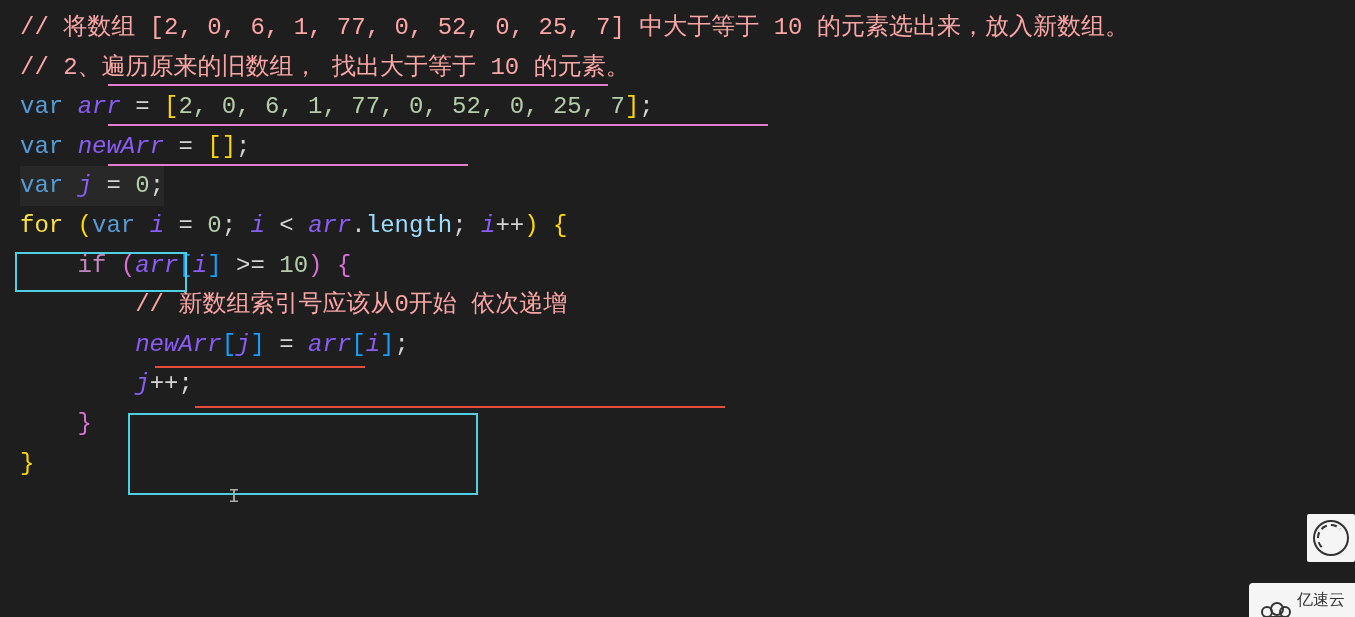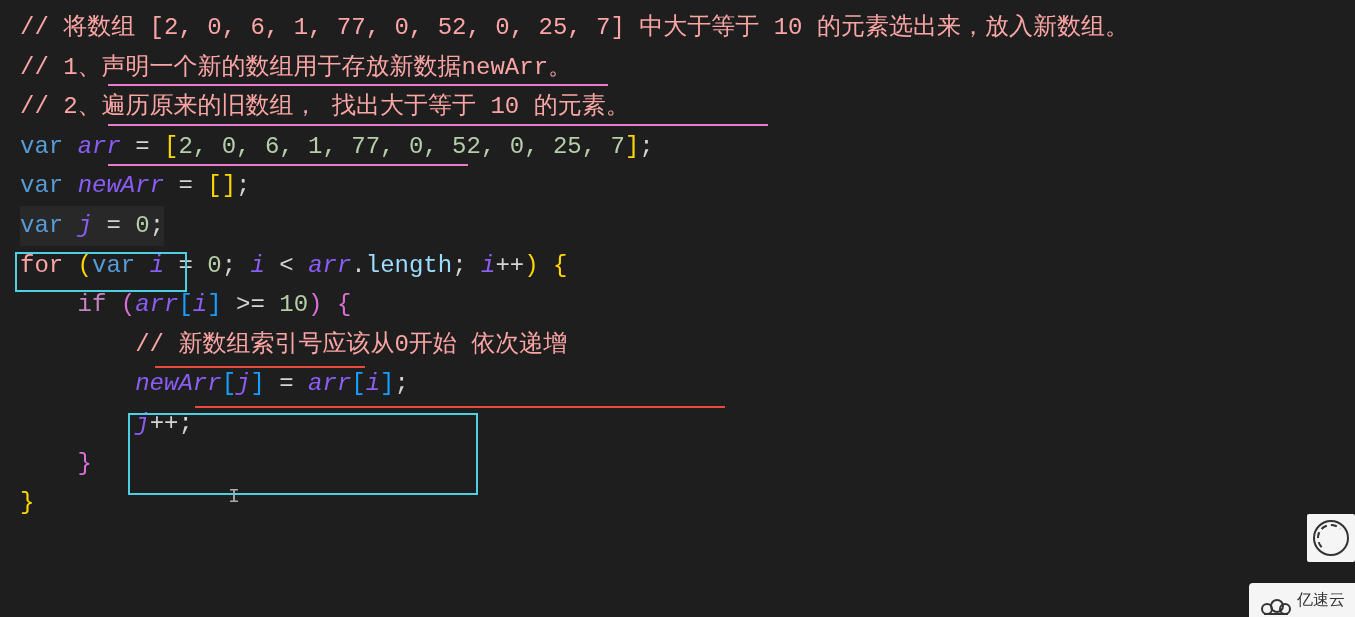--- a/index.html
+++ b/index.html
@@ -120,7 +120,6 @@
 
 <div class="code-line"><span class="comment"><span>// </span><span>将数组 [2, 0, 6, 1, 77, 0, 52, 0, 25, 7] 中大于等于 10 的元素选出来，放入新数组。</span></span></div>
 
-<div class="code-line"><span class="comment"><span>// </span><span>1、声明一个新的数组用于存放新数据newArr。</span></span></div>
 
 <div class="code-line"><span class="comment"><span>// </span><span>2、遍历原来的旧数组， 找出大于等于 10 的元素。</span></span></div>
 

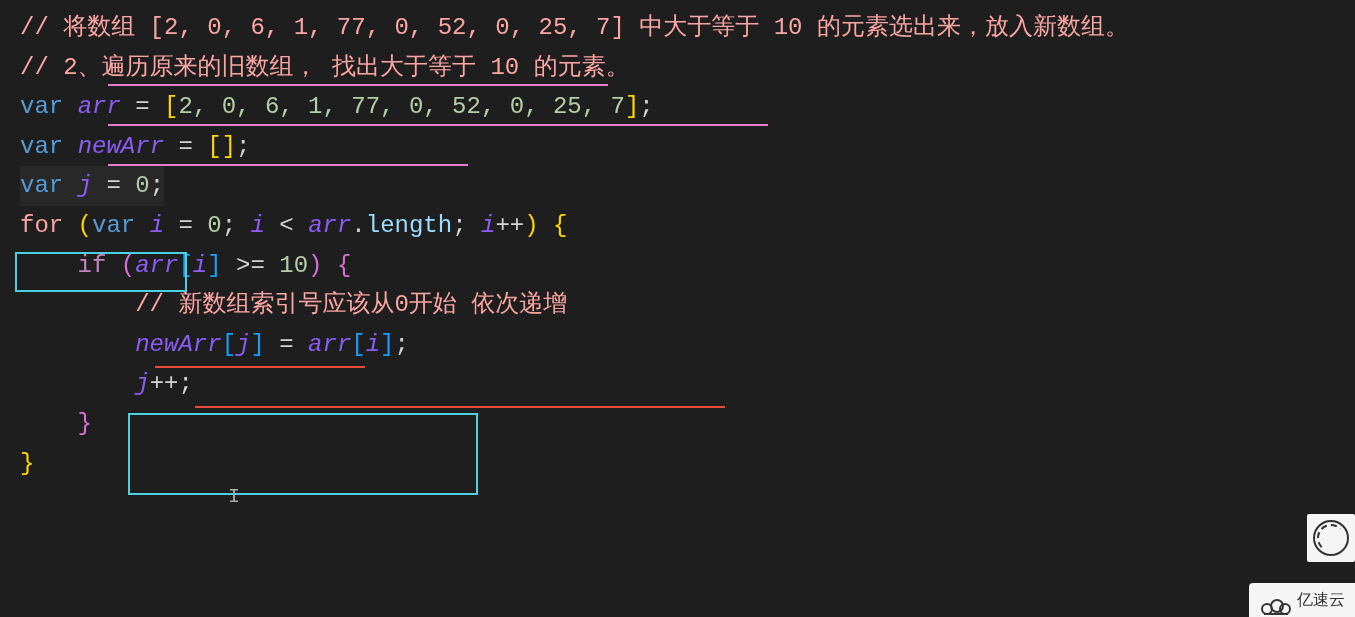--- a/index.html
+++ b/index.html
@@ -25,7 +25,7 @@
     }
     .comment { color: #fca5a5; }
     .keyword-var { color: #569cd6; }
-    .keyword-for { color: #fca5a5; }
+    .keyword-for { color: #fde047; }
     .keyword-if { color: #c586c0; }
     .variable { color: #8b5cf6; font-style: italic; }
     .number { color: #b5cea8; }

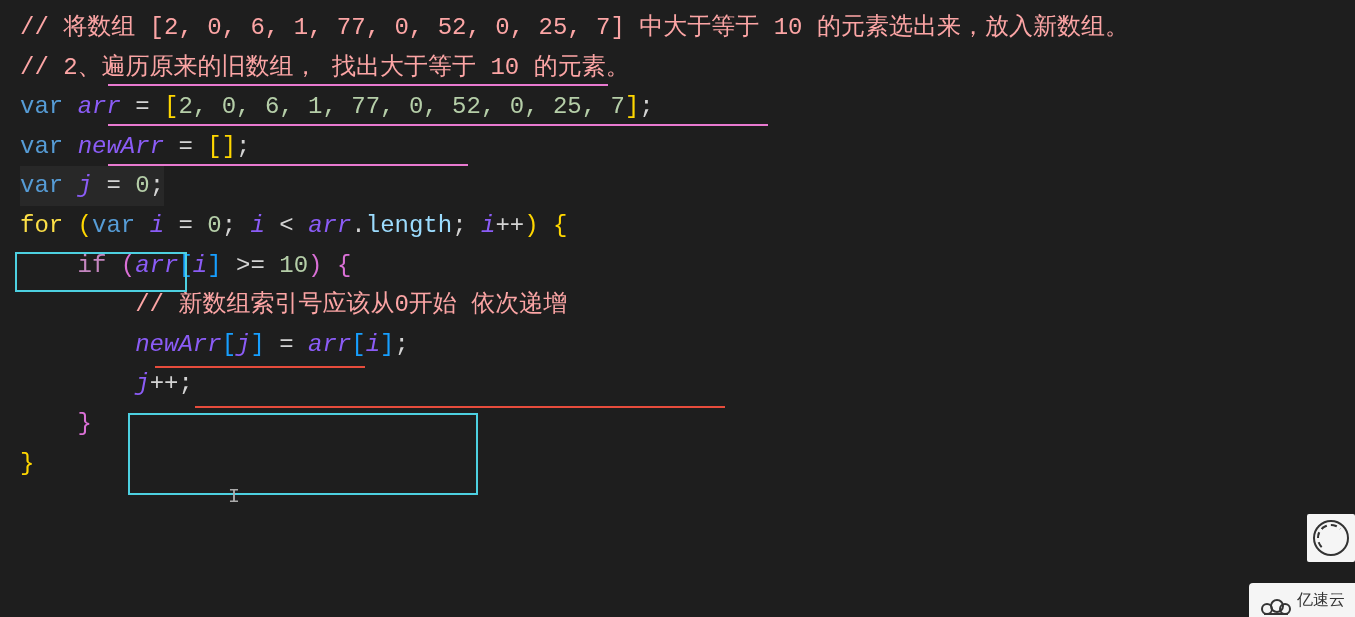--- a/index.html
+++ b/index.html
@@ -94,7 +94,7 @@
       background: #f5f5f5;
       padding: 4px 10px;
       display: flex;
-      align-items: center;
+      align-items: flex-end;
       gap: 6px;
       border-radius: 4px 0 0 0;
     }

